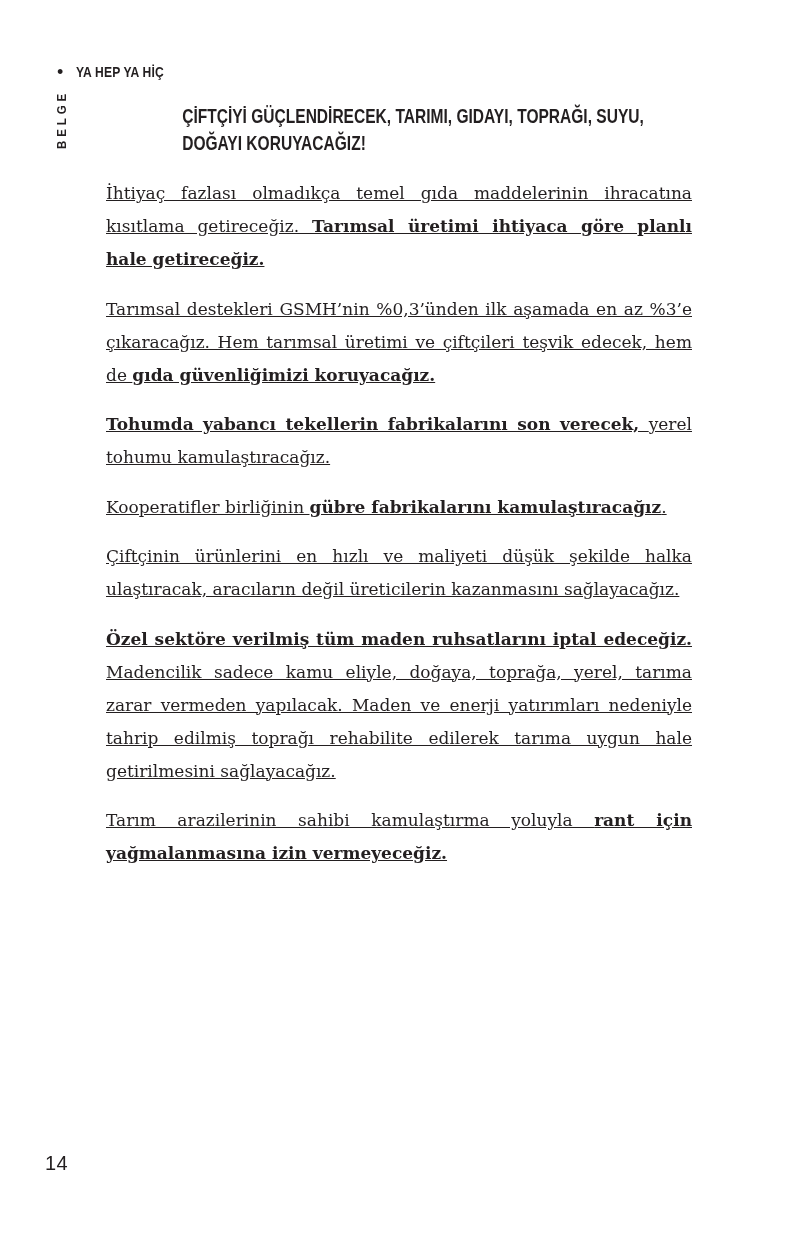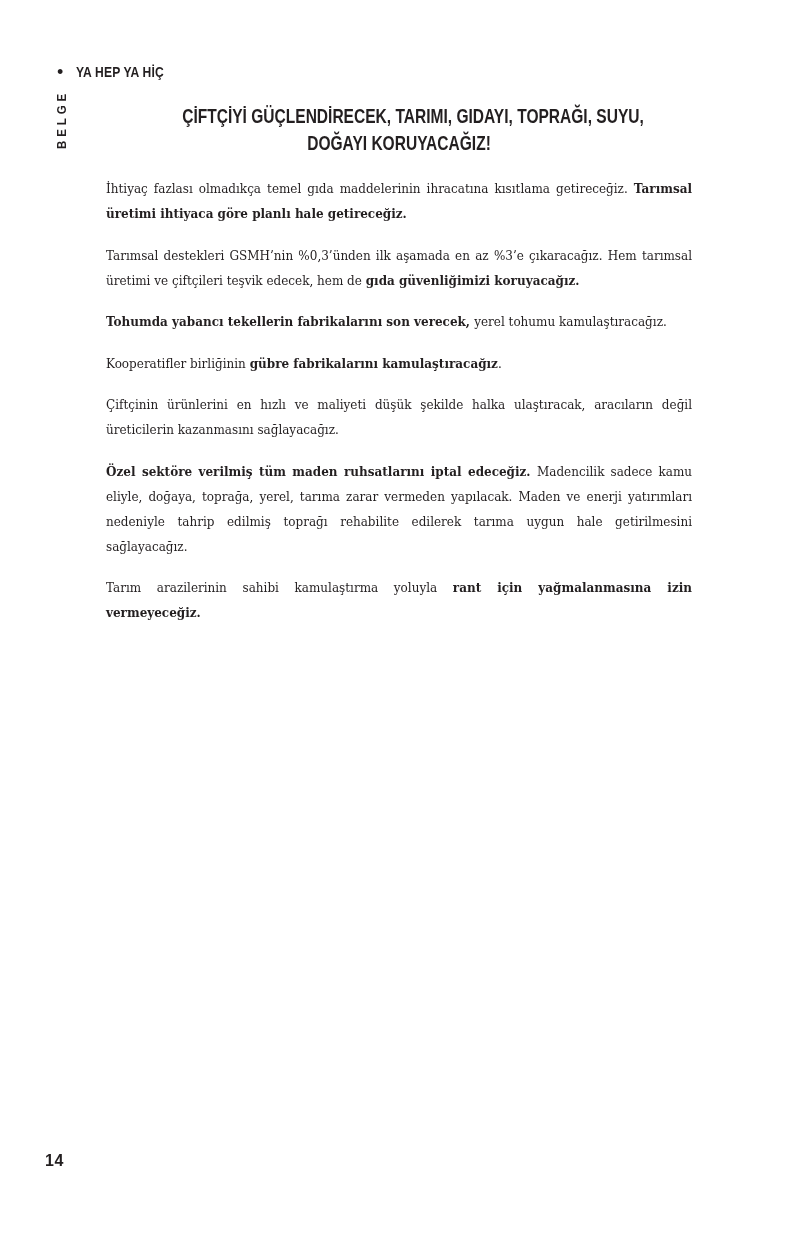--- a/index.html
+++ b/index.html
@@ -63,7 +63,6 @@
   }
   .title {
     margin: 0;
-    text-align: center;
     font-family: "Liberation Sans", sans-serif;
     font-weight: bold;
     font-size: 21px;

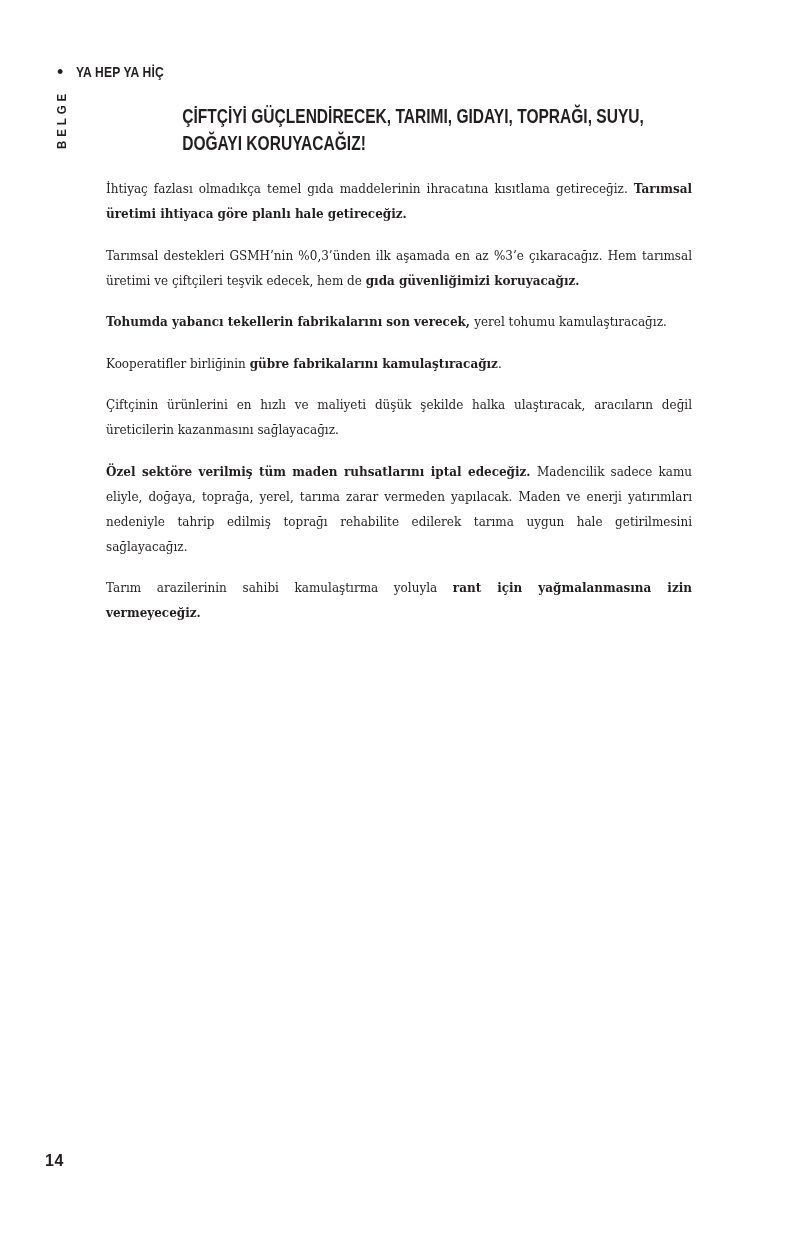--- a/index.html
+++ b/index.html
@@ -79,9 +79,10 @@
   #paragraphs { margin-top: 21px; }
   .body-para {
     margin: 0 0 16.5px 0;
-    font-size: 12px;
-    line-height: 25px;
+    font-size: 17px;
+    line-height: 33px;
     text-align: justify;
+    text-decoration: underline;
   }
   .b { font-weight: bold; }
 

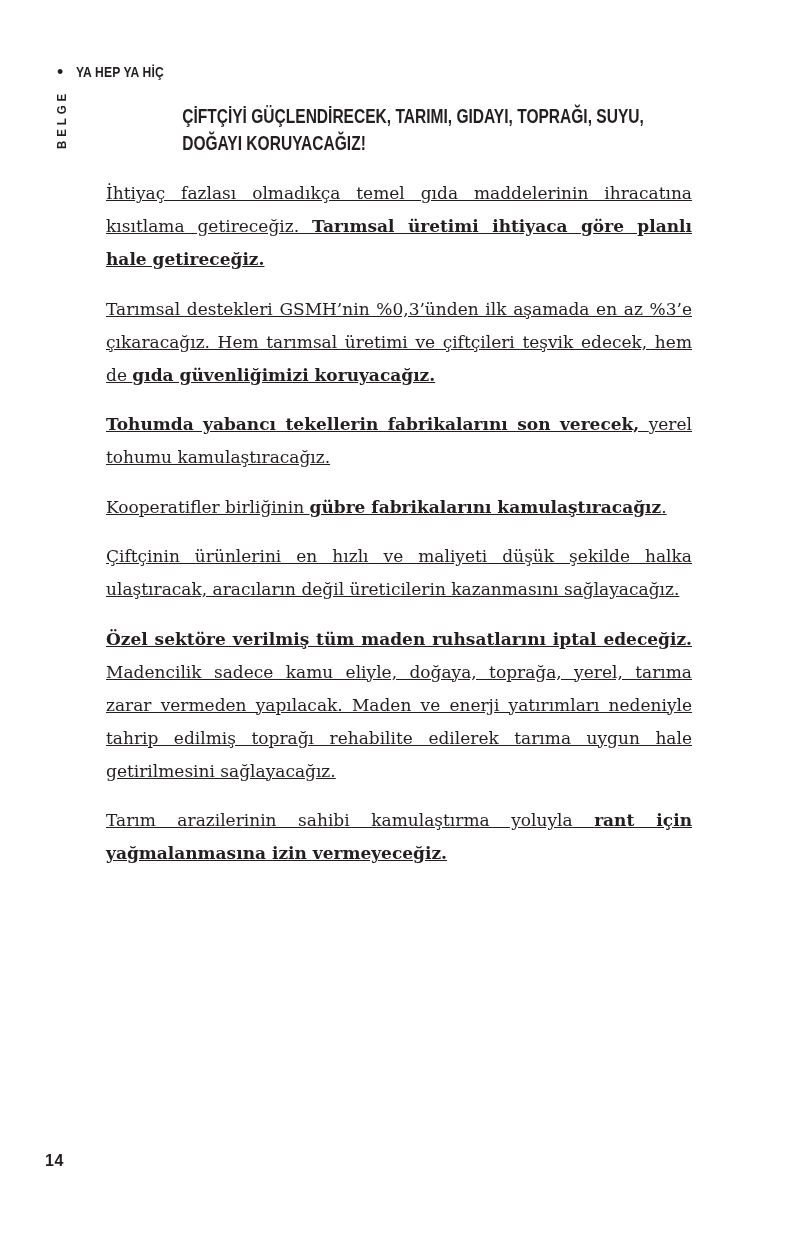--- a/index.html
+++ b/index.html
@@ -91,8 +91,8 @@
     left: 45px;
     top: 1152px;
     font-family: "Liberation Sans", sans-serif;
-    font-weight: bold;
-    font-size: 16px;
+    font-weight: normal;
+    font-size: 20px;
     letter-spacing: 0.5px;
   }
 </style>

